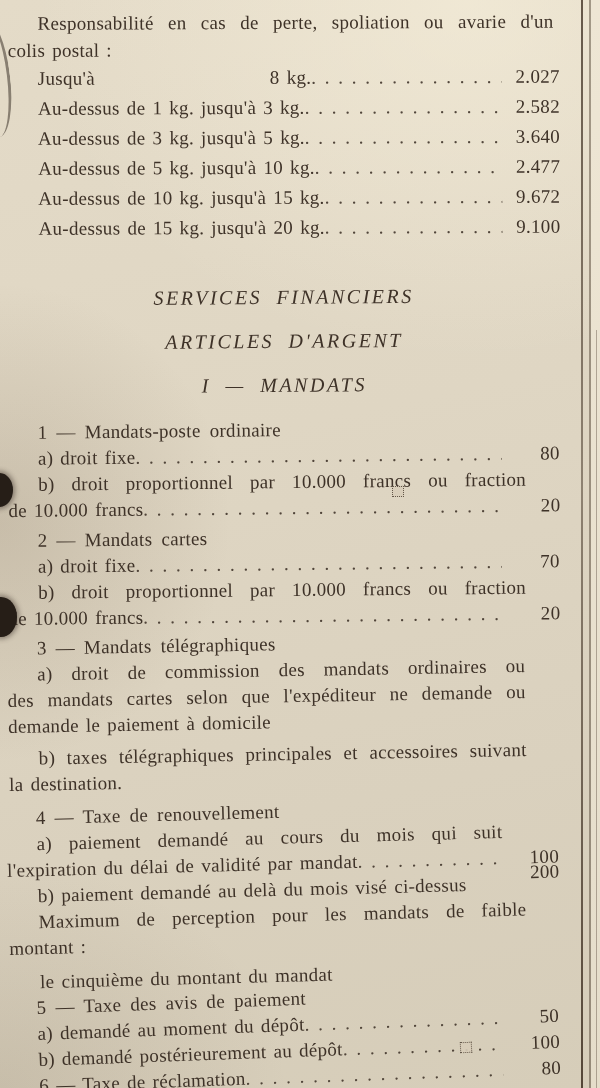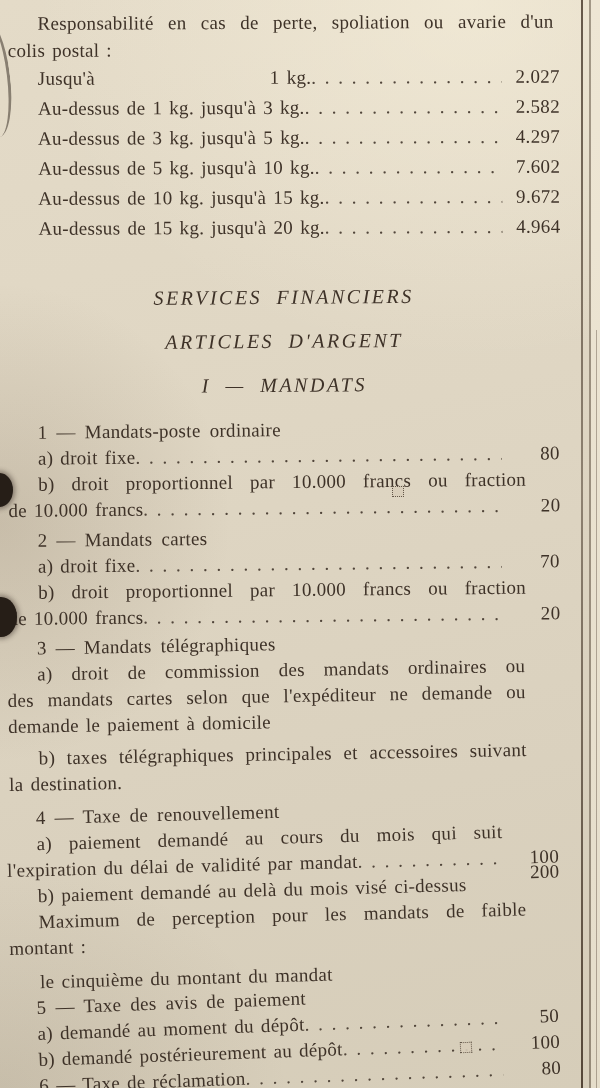--- a/index.html
+++ b/index.html
@@ -70,7 +70,7 @@
 
       <div class="line">
         <span class="txt ind w-jusqua">Jusqu'à</span>
-        <span class="txt">1 kg.</span>
+        <span class="txt">8 kg.</span>
         <span class="dots"></span>
         <span class="val">2.027</span>
       </div>

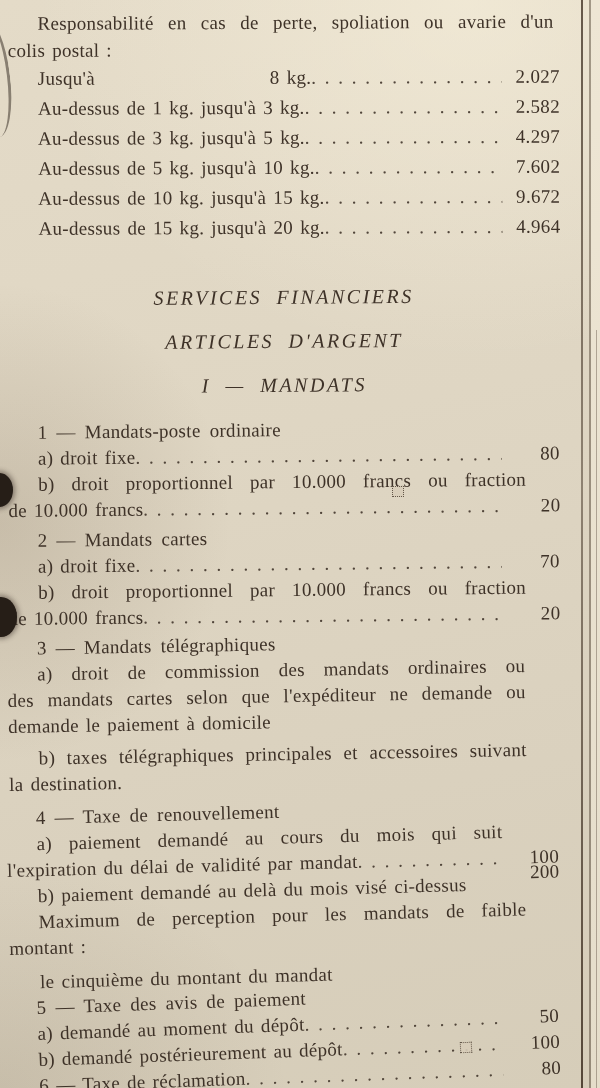--- a/index.html
+++ b/index.html
@@ -82,7 +82,7 @@
       <div class="line">
         <span class="txt ind">Au-dessus de 3 kg. jusqu'à 5 kg.</span>
         <span class="dots"></span>
-        <span class="val">4.297</span>
+        <span class="val">3.640</span>
       </div>
       <div class="line">
         <span class="txt ind">Au-dessus de 5 kg. jusqu'à 10 kg.</span>

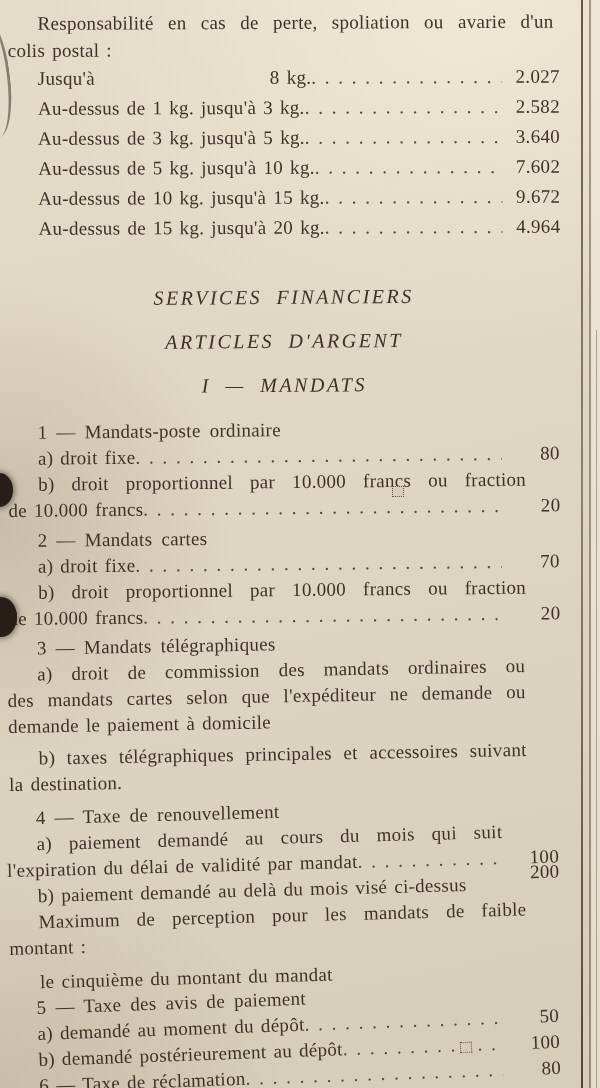--- a/index.html
+++ b/index.html
@@ -87,7 +87,7 @@
       <div class="line">
         <span class="txt ind">Au-dessus de 5 kg. jusqu'à 10 kg.</span>
         <span class="dots"></span>
-        <span class="val">7.602</span>
+        <span class="val">2.477</span>
       </div>
       <div class="line">
         <span class="txt ind">Au-dessus de 10 kg. jusqu'à 15 kg.</span>

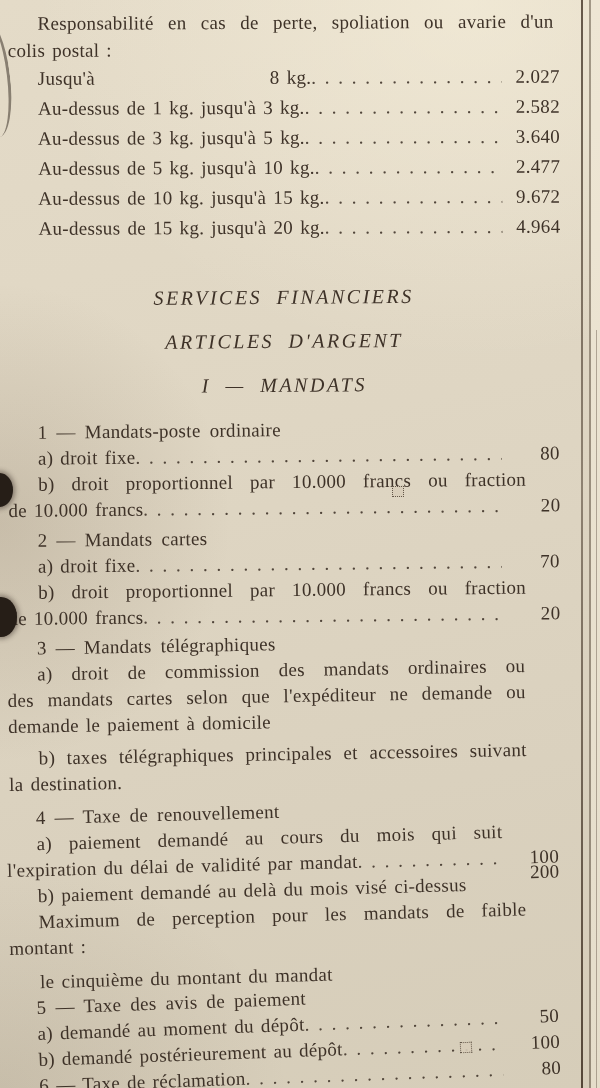--- a/index.html
+++ b/index.html
@@ -97,7 +97,7 @@
       <div class="line">
         <span class="txt ind">Au-dessus de 15 kg. jusqu'à 20 kg.</span>
         <span class="dots"></span>
-        <span class="val">4.964</span>
+        <span class="val">9.100</span>
       </div>
     </div>
 

